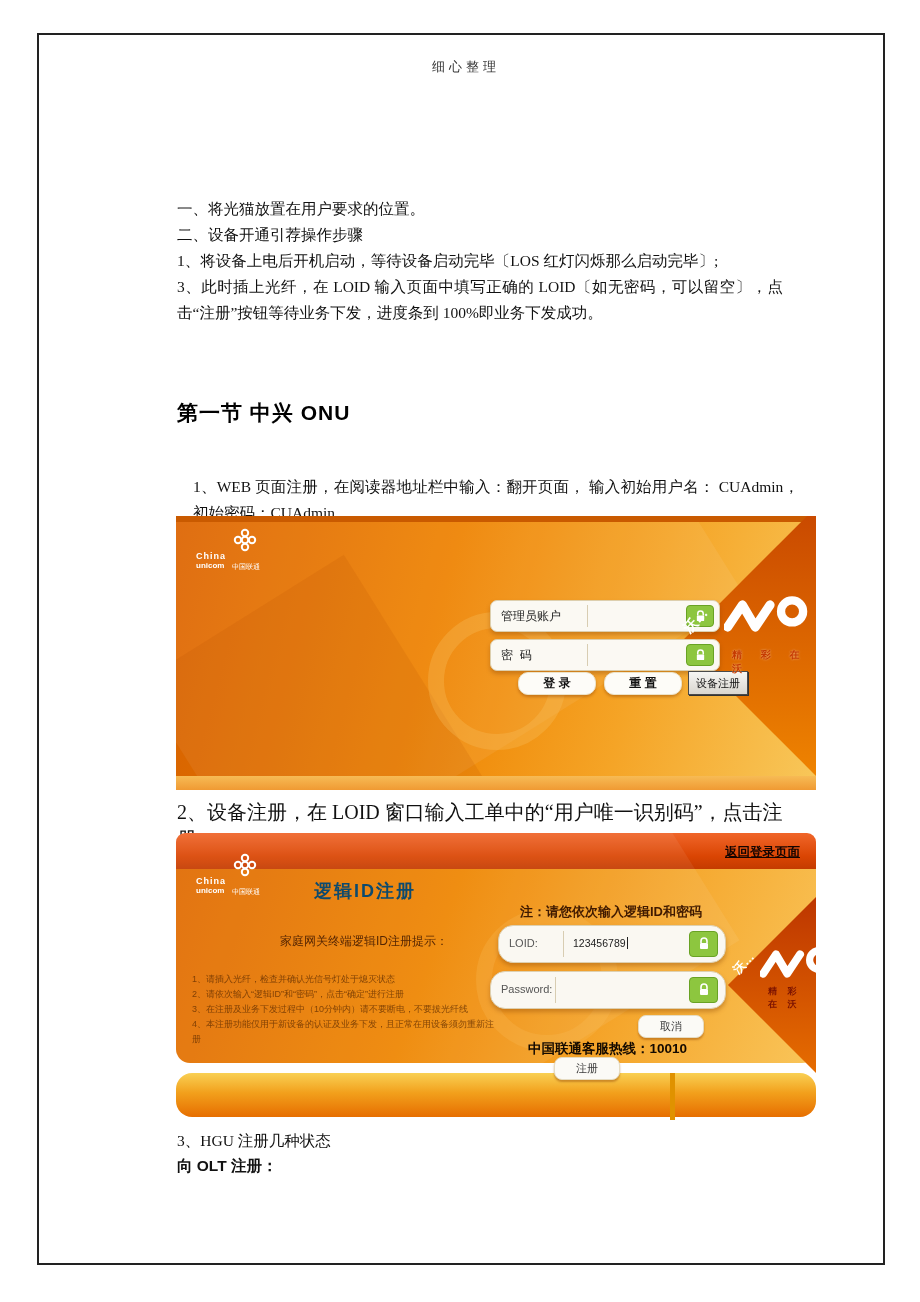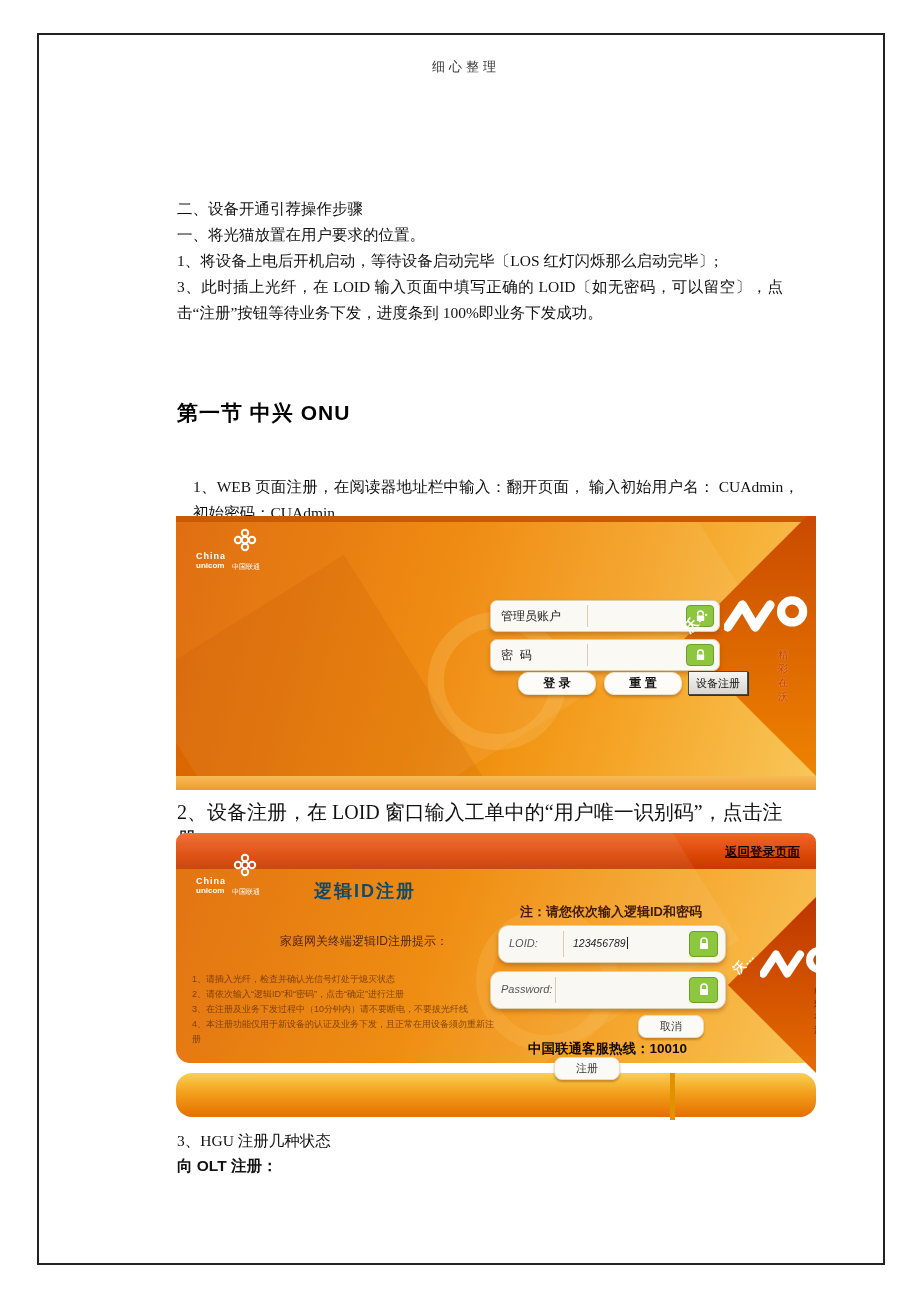--- a/index.html
+++ b/index.html
@@ -118,8 +118,8 @@
   <div class="doc-header">细心整理</div>
 
   <div class="intro">
+    <p>一、将光猫放置在用户要求的位置。</p>
     <p>二、设备开通引荐操作步骤</p>
-    <p>一、将光猫放置在用户要求的位置。</p>
     <p>1、将设备上电后开机启动，等待设备启动完毕〔LOS 红灯闪烁那么启动完毕〕;</p>
     <p>3、此时插上光纤，在 LOID 输入页面中填写正确的 LOID〔如无密码，可以留空〕，点击“注册”按钮等待业务下发，进度条到 100%即业务下发成功。</p>
   </div>

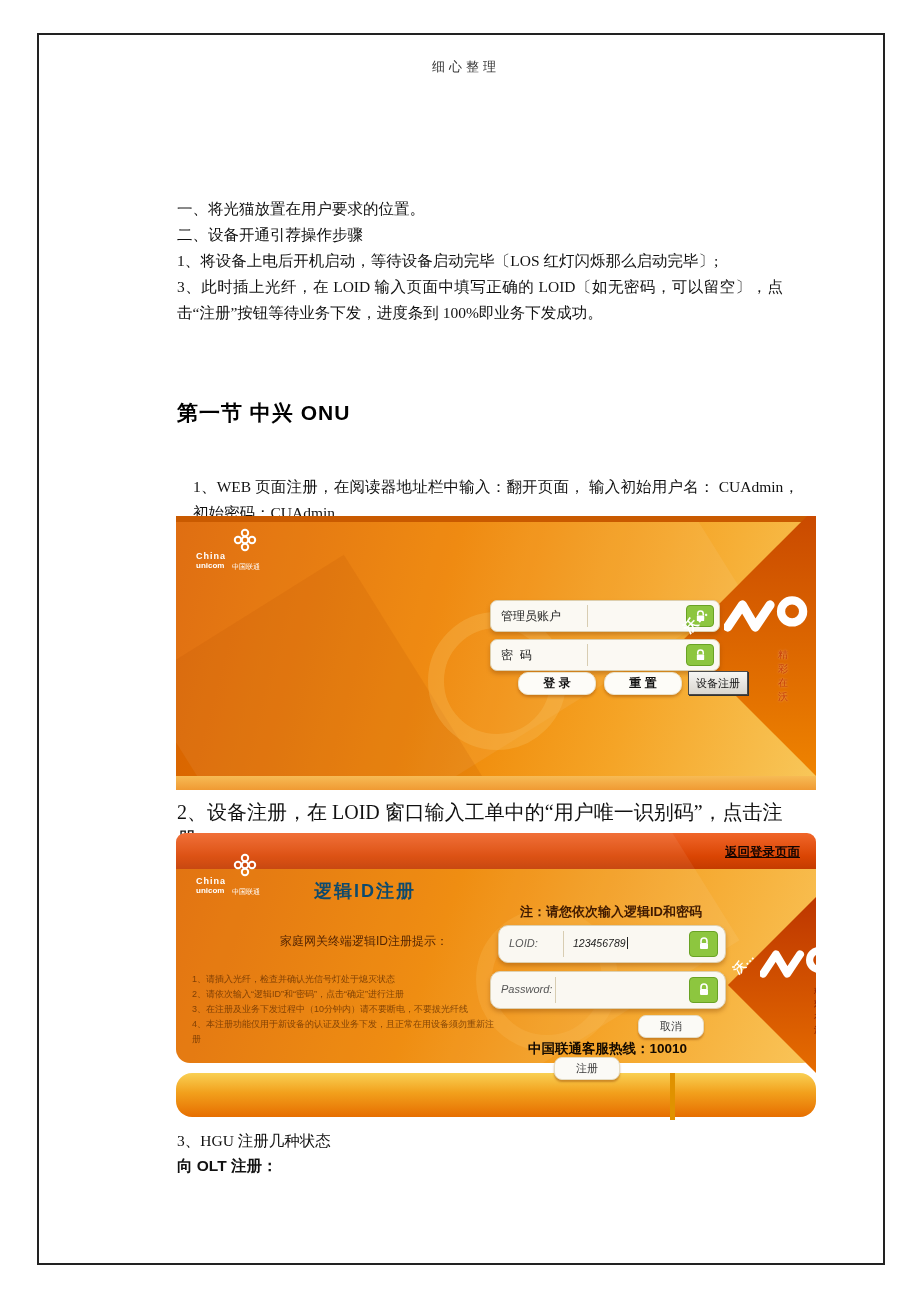--- a/index.html
+++ b/index.html
@@ -37,7 +37,7 @@
   .womark{position:absolute;color:#fff;font-weight:bold;transform:rotate(-45deg);
           font-family:"Liberation Sans",sans-serif;z-index:6;}
   .wosvg{position:absolute;z-index:6;}
-  .slogan{position:absolute;font-family:"Liberation Sans",sans-serif;font-weight:normal;z-index:6;margin-left:46px;}
+  .slogan{position:absolute;font-family:"Liberation Sans",sans-serif;font-weight:bold;z-index:6;}
 
   
   .shot1{top:516px;height:274px;background:linear-gradient(105deg,#dd6400 0%,#ee8200 40%,#f5a426 70%,#f8c75a 100%);}

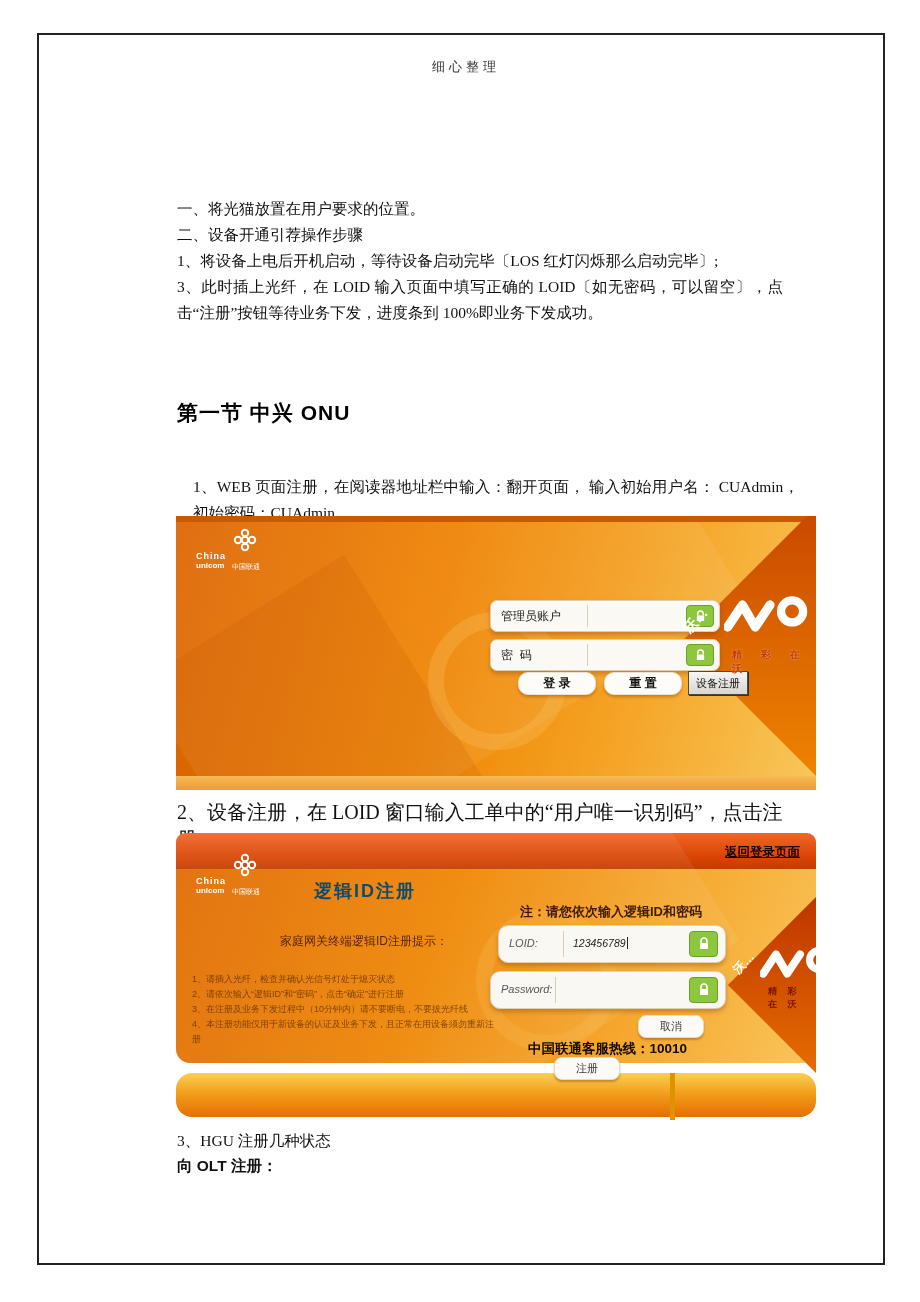--- a/index.html
+++ b/index.html
@@ -85,8 +85,8 @@
   .hints{position:absolute;left:16px;top:139px;width:305px;font-size:9px;line-height:15px;
          color:rgba(100,48,0,.78);font-family:"Liberation Sans",sans-serif;z-index:5;}
   .hints p{margin:0;}
-  .pill2{position:absolute;height:36px;background:#faf8f2;border:1px solid #ded0b0;border-radius:10px;
-         box-shadow:0 3px 4px rgba(130,60,0,0.35);z-index:5;font-style:italic;}
+  .pill2{position:absolute;height:36px;background:#faf8f2;border:1px solid #ded0b0;border-radius:15px;
+         box-shadow:0 3px 4px rgba(130,60,0,0.35);z-index:5;}
   .pill2 .plabel{position:absolute;left:10px;top:11px;font-size:11px;color:#555;
                  font-family:"Liberation Sans",sans-serif;}
   .pill2 .pdivider{position:absolute;left:64px;top:5px;bottom:5px;width:1px;background:#d8cdb2;}

